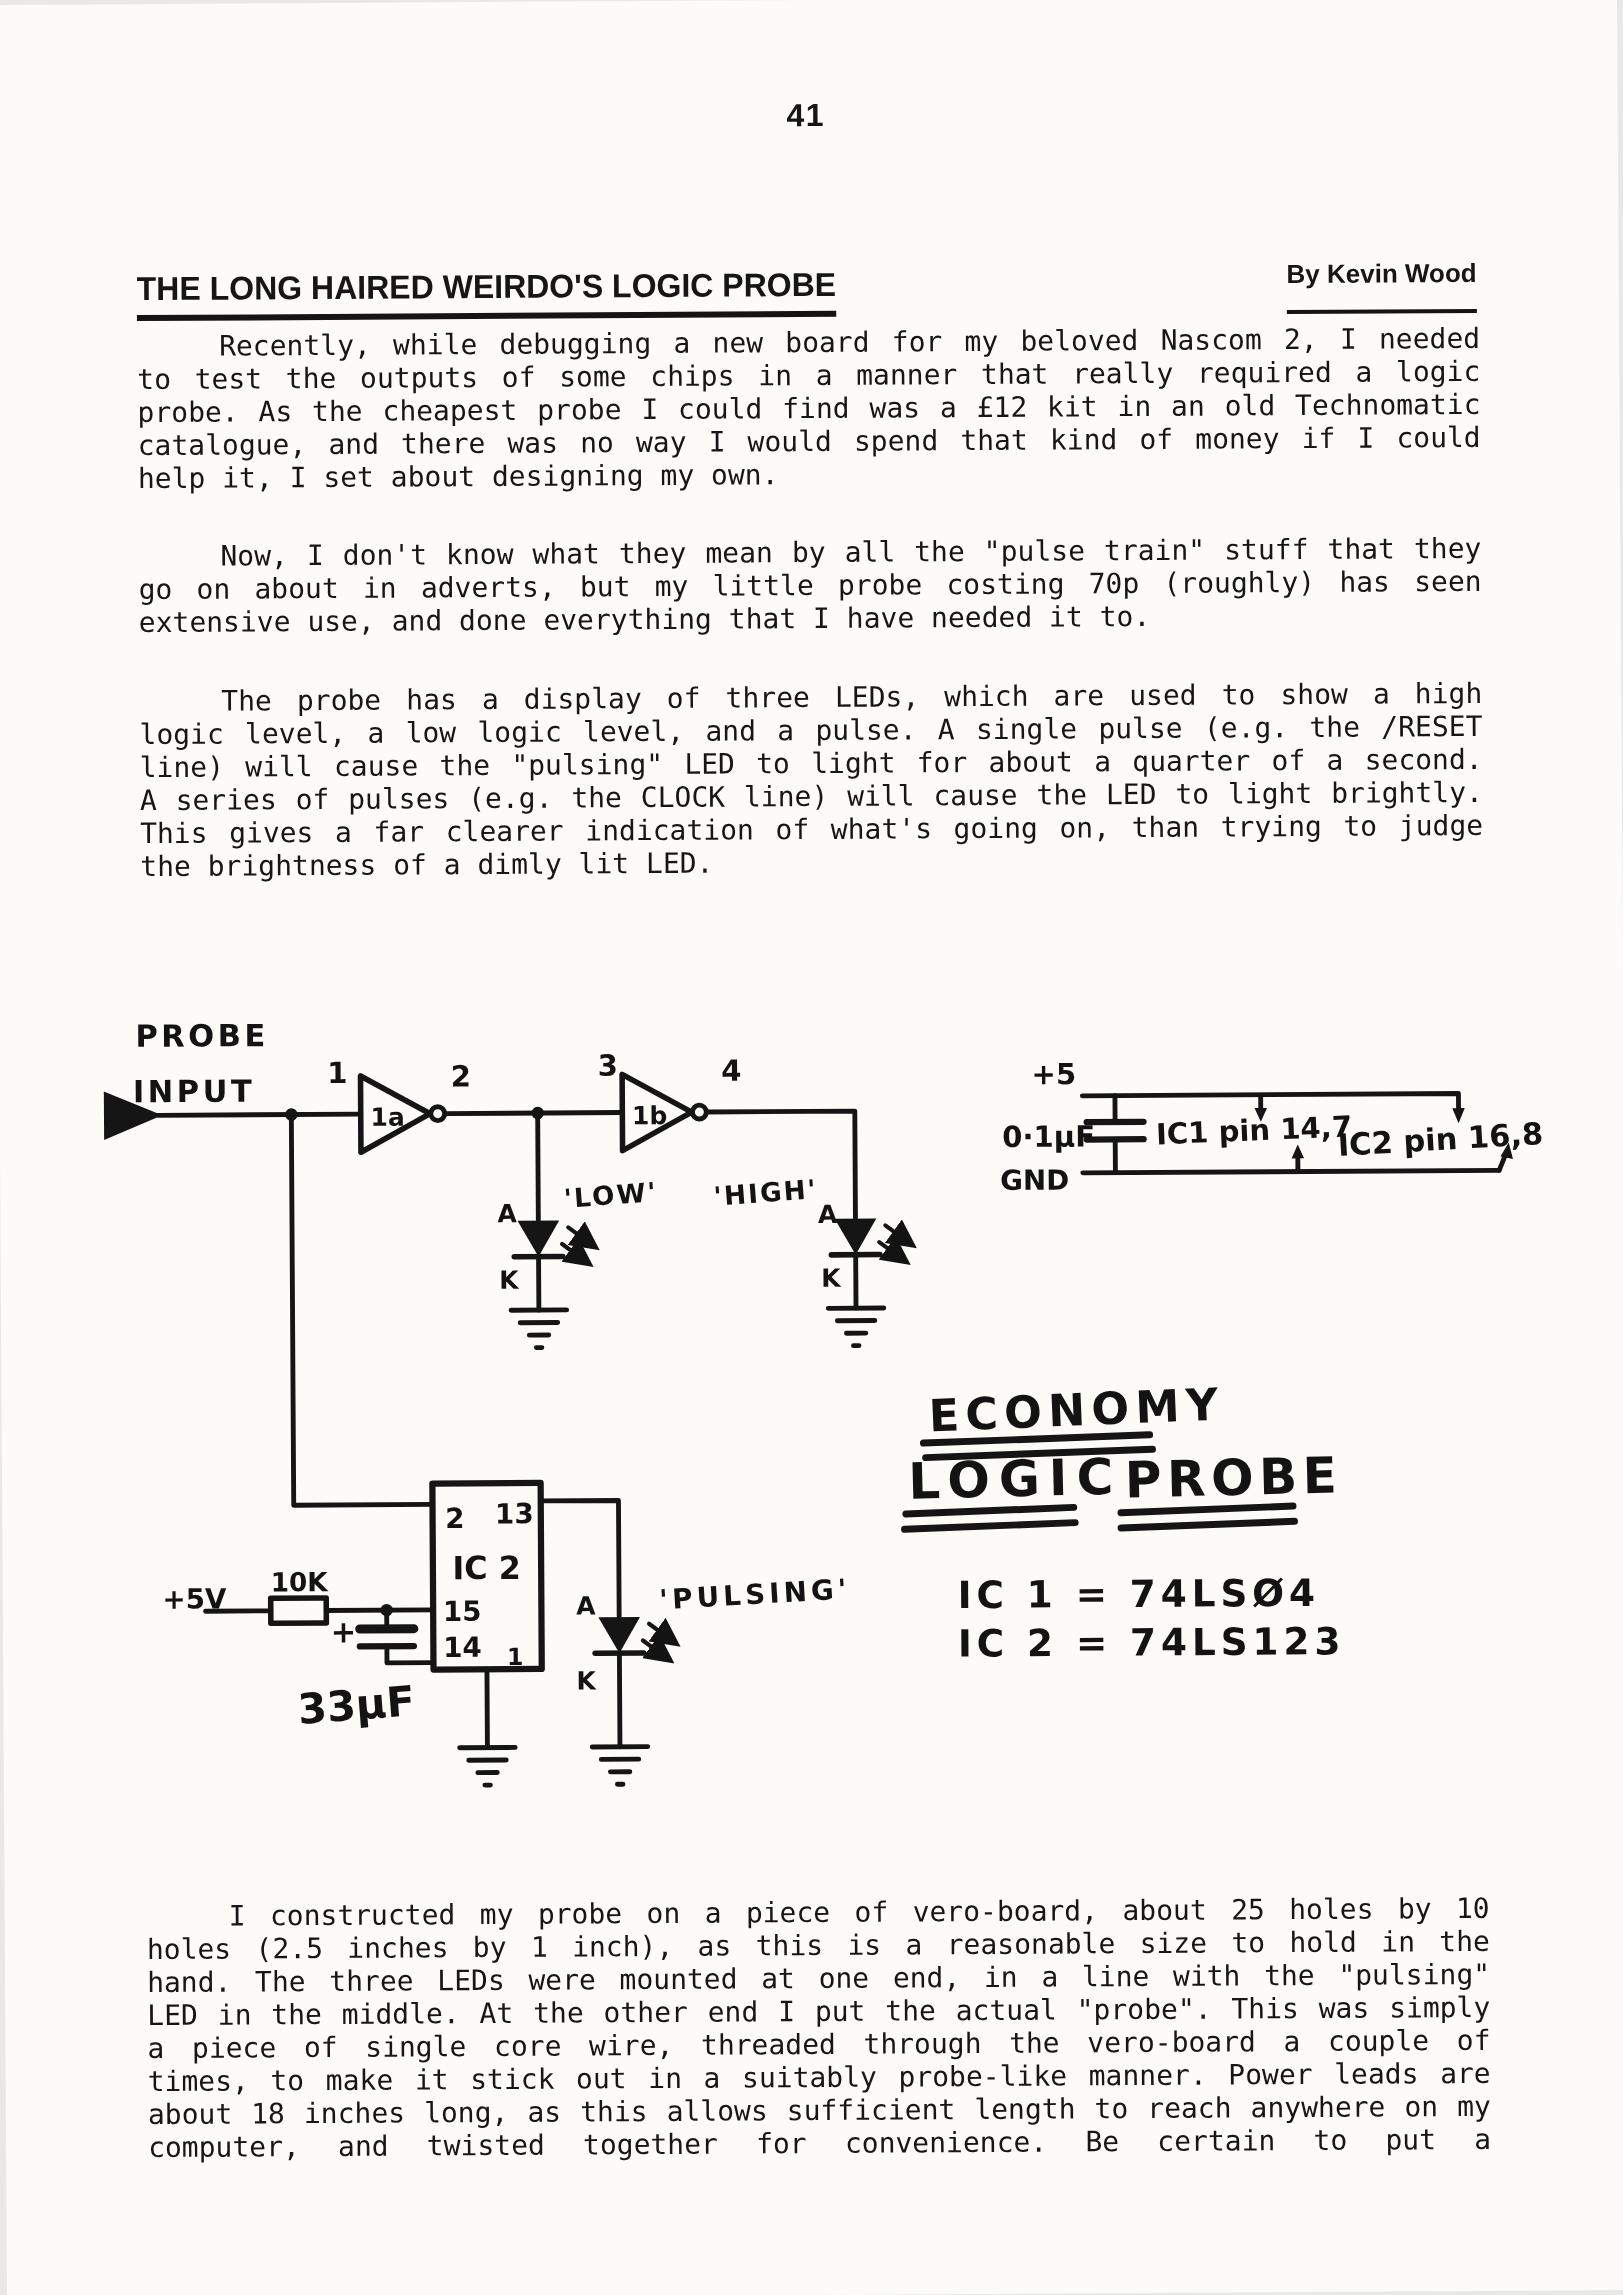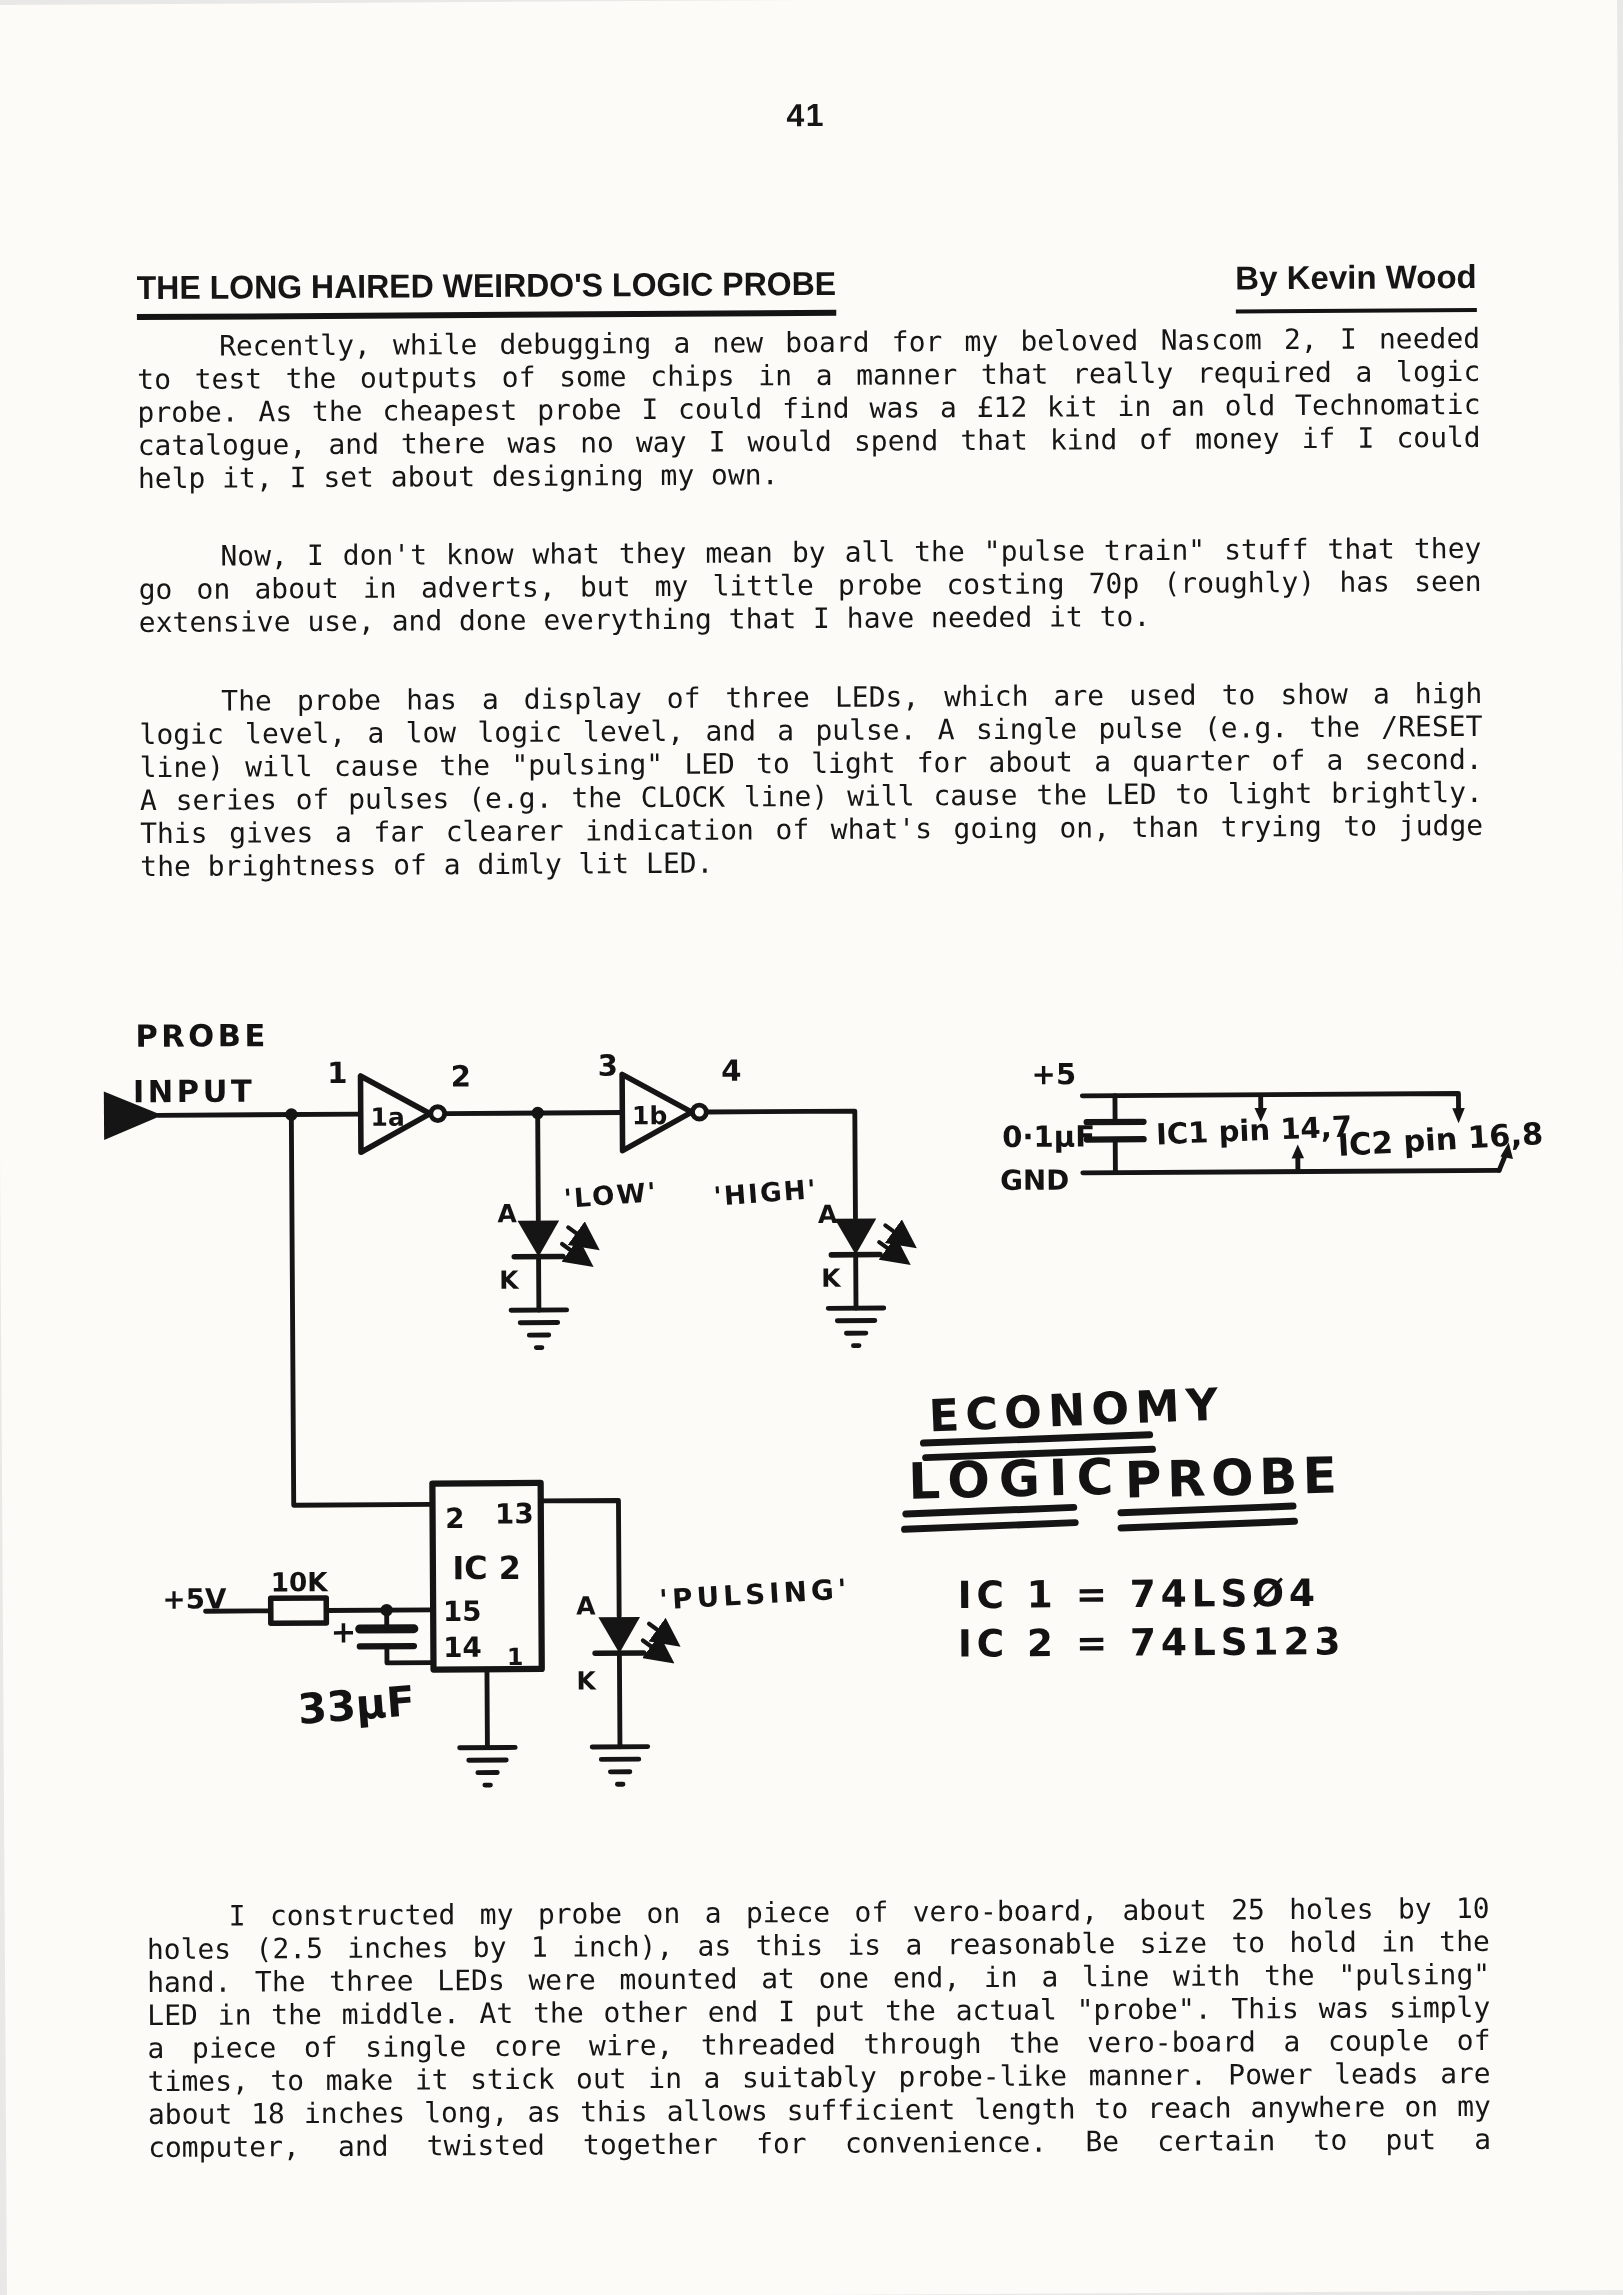--- a/index.html
+++ b/index.html
@@ -34,8 +34,8 @@
   .byline{
     display:inline-block;
     font-family:"Liberation Sans", sans-serif;
-    font-weight:700;font-size:33px;
-    border-bottom:4.2px solid #141414;padding-bottom:12px;
+    font-weight:700;font-size:26px;
+    border-bottom:4.2px solid #141414;padding-bottom:20px;
   }
   .para{
     position:absolute;left:142px;width:1343px;

